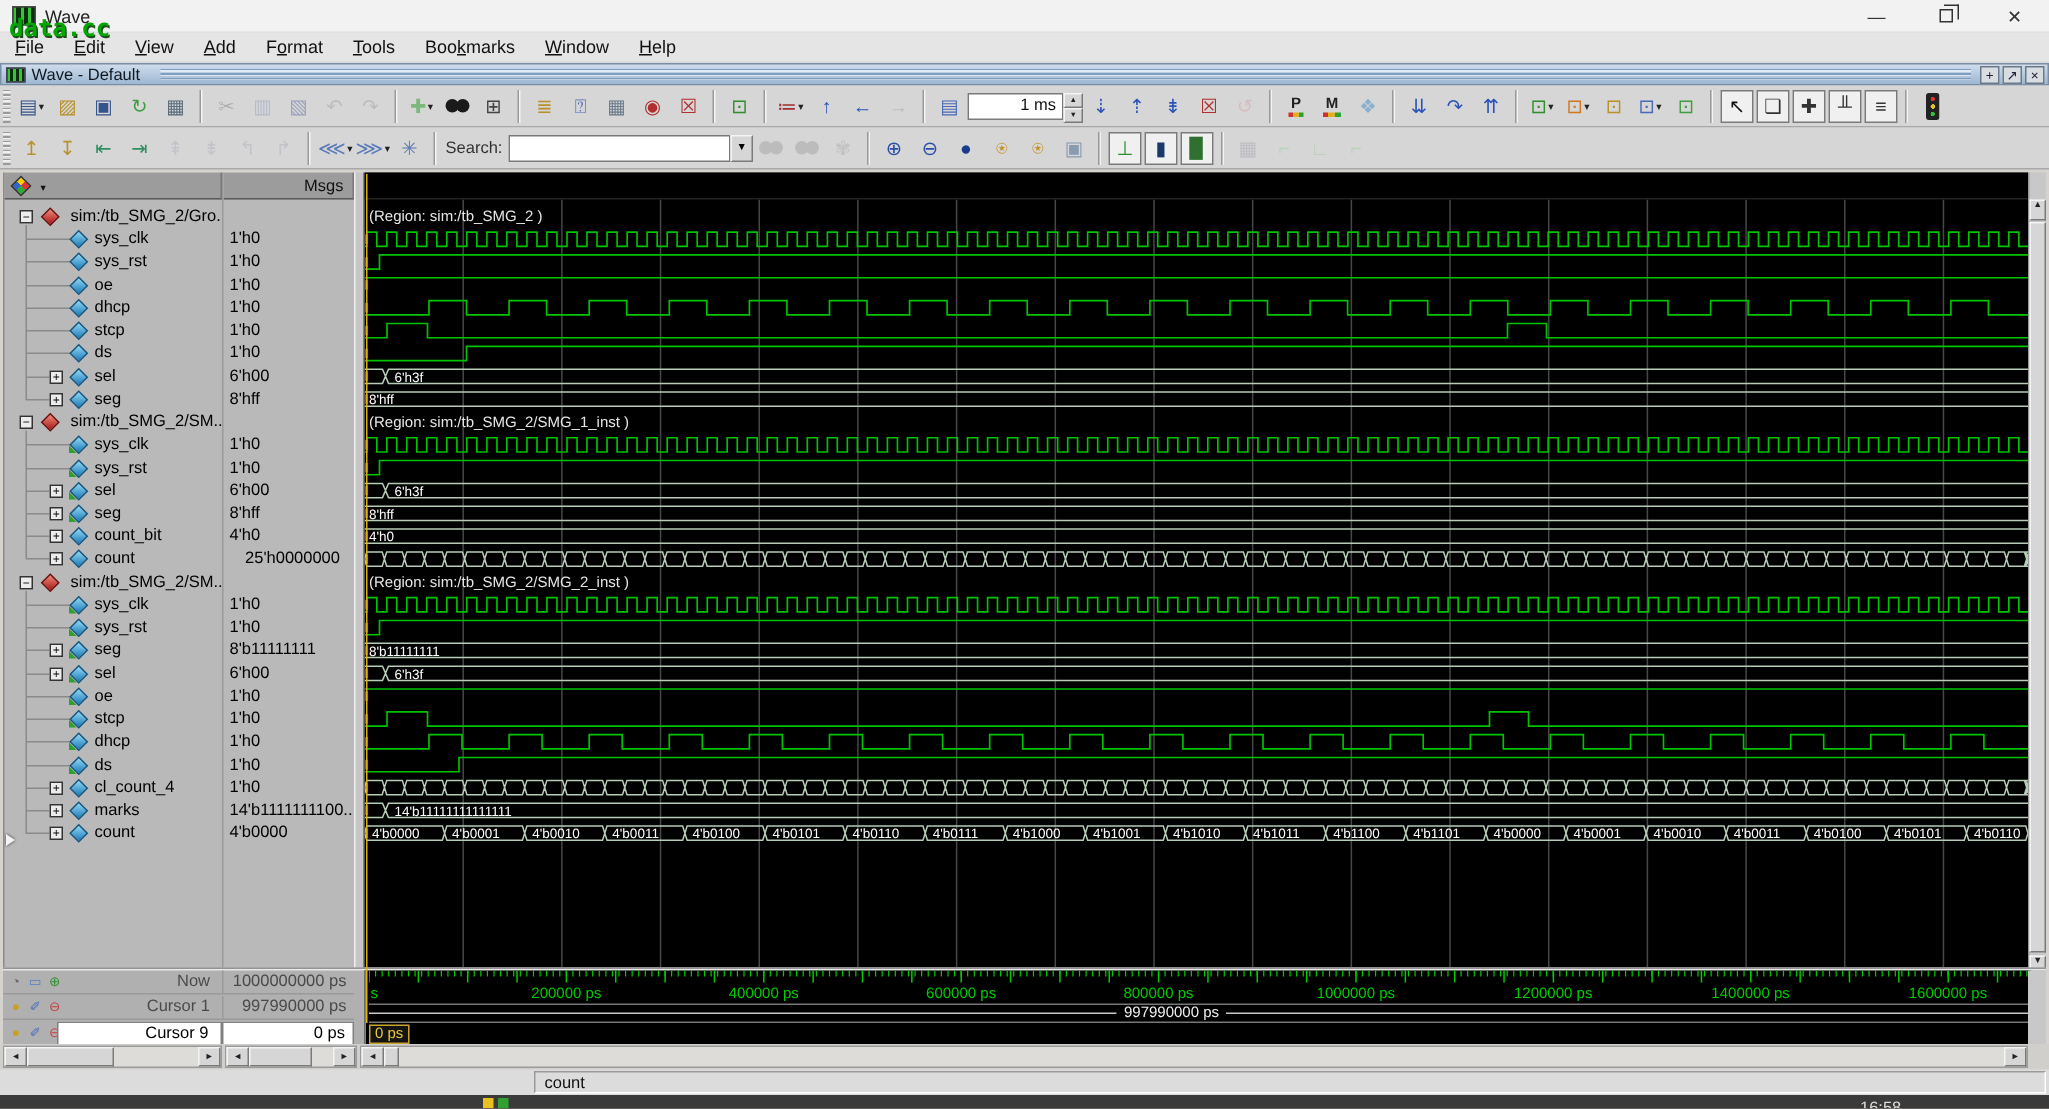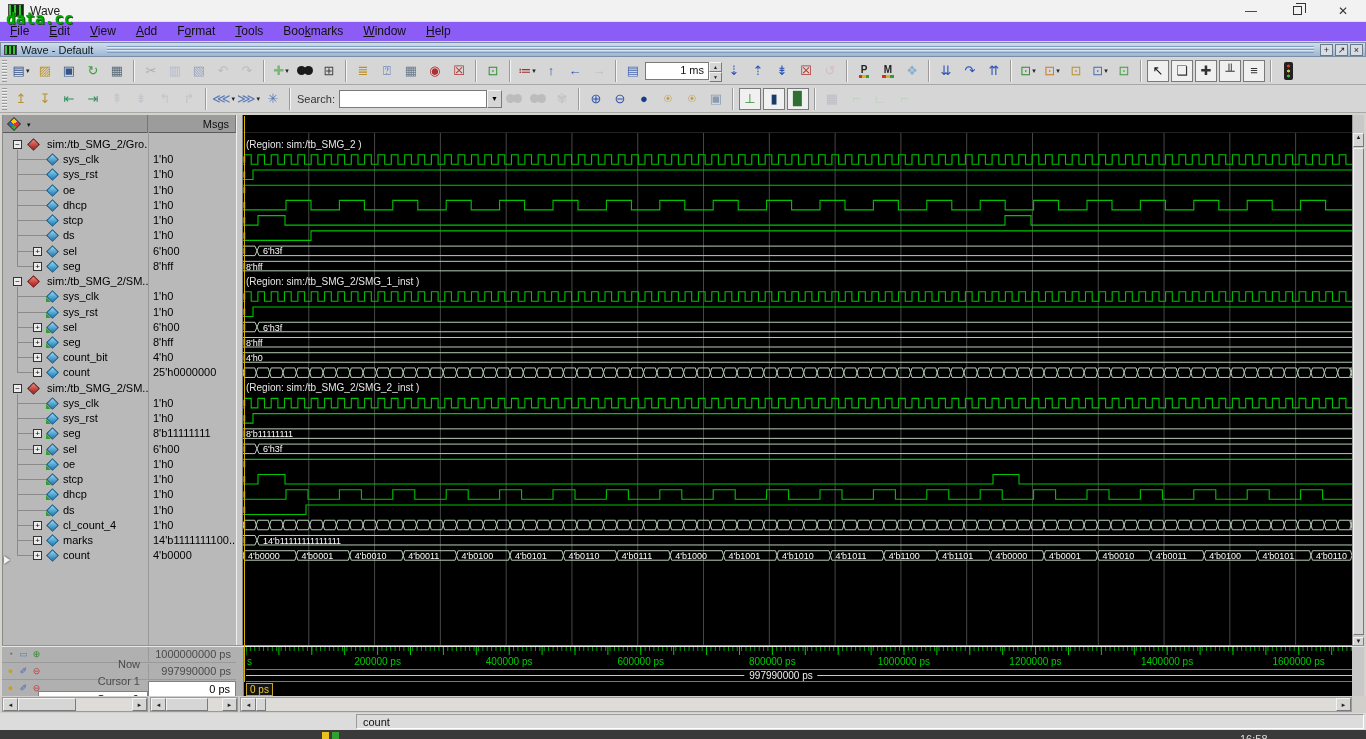--- a/index.html
+++ b/index.html
@@ -16,7 +16,7 @@
   .restore-glyph { width:9px; height:9px; border:1px solid #333; position:relative; }
   .restore-glyph:before { content:""; position:absolute; left:2px; top:-4px; width:9px; height:9px; border:1px solid #333; border-bottom:none; border-left:none; }
   .watermark { position:absolute; left:6px; top:9px; z-index:60; color:#00a800; font:bold 16px "DejaVu Sans Mono",monospace; text-shadow:1px 1px 0 #1d4d1d; pointer-events:none; }
-  .menubar { position:absolute; left:0; top:22px; width:1366px; height:20px; background:#8b5cf6; display:flex; align-items:center; font-size:12px; color:#111; border-bottom:1px solid #d8d8d8; }
+  .menubar { position:absolute; left:0; top:22px; width:1366px; height:20px; background:#e5e5e5; display:flex; align-items:center; font-size:12px; color:#111; border-bottom:1px solid #d8d8d8; }
   .menu-item { padding:2px 10px 3px 10px; }
   .menu-item u { text-decoration:underline; }
 

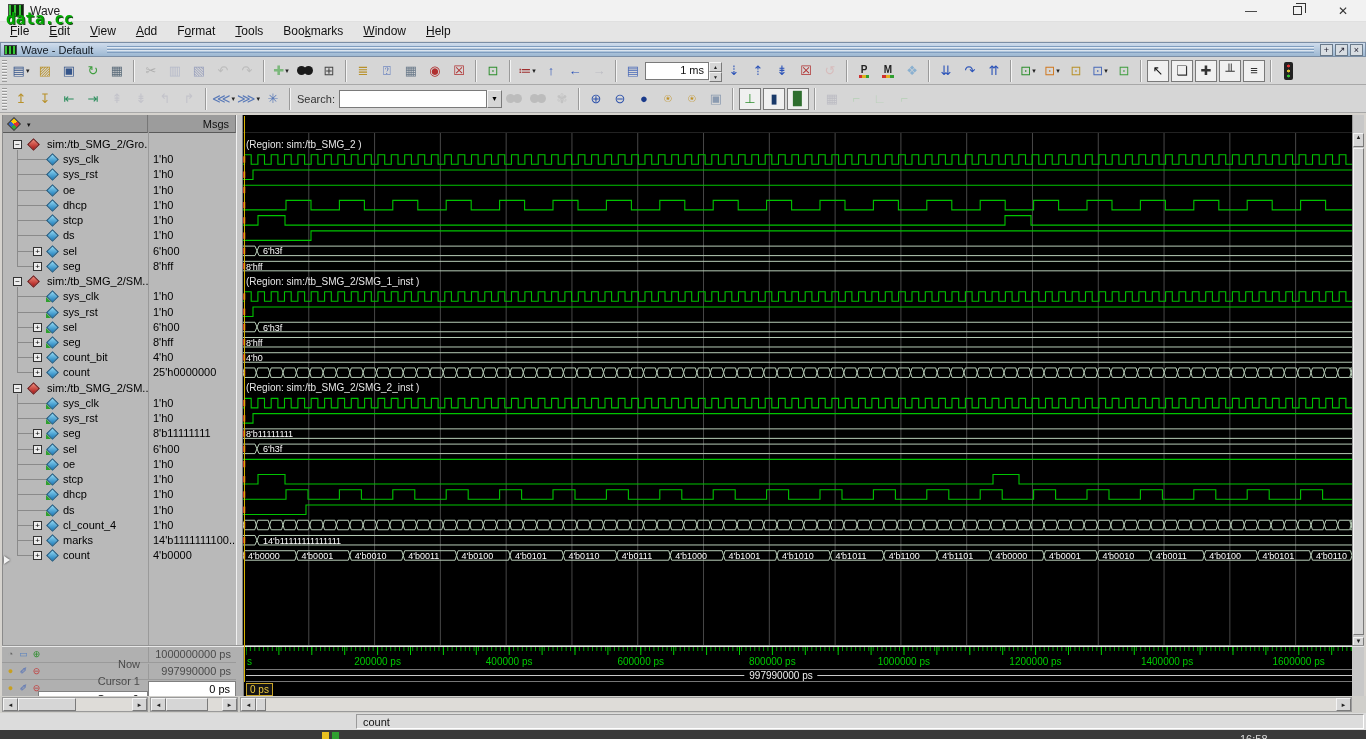--- a/index.html
+++ b/index.html
@@ -595,7 +595,7 @@
     <div class="vrow" style="top: 204.76px;">6'h00</div>
     <div class="vrow" style="top: 219.99px;">8'hff</div>
     <div class="vrow" style="top: 235.22px;">4'h0</div>
-    <div class="vrow" style="top: 250.45px;">25'h0000000</div>
+    <div class="vrow" style="top: 250.45px; text-align: center;">25'h0000000</div>
     <div class="vrow" style="top: 265.68px;"></div>
     <div class="vrow" style="top: 280.91px;">1'h0</div>
     <div class="vrow" style="top: 296.14px;">1'h0</div>

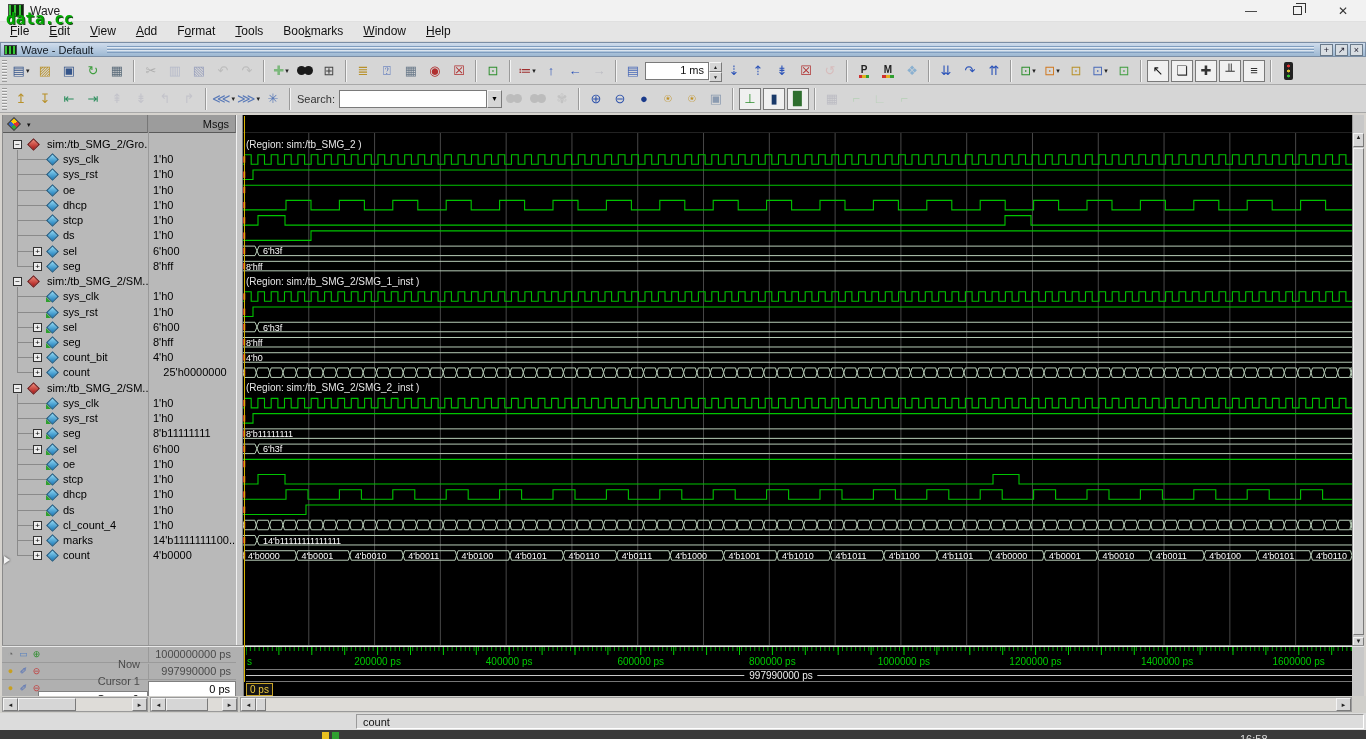--- a/index.html
+++ b/index.html
@@ -85,7 +85,7 @@
   .crow { position:absolute; left:0; width:234px; height:16px; border-bottom:1px solid #9a9a9a; }
   .crow .icons { position:absolute; left:3px; top:2px; display:flex; gap:2px; }
   .cicon { width:11px; height:11px; font-size:9px; line-height:11px; text-align:center; }
-  .cname { position:absolute; left:36px; top:10px; width:110px; height:16px; line-height:15px; text-align:right; padding-right:8px; color:#4a4a4a; }
+  .cname { position:absolute; left:36px; top:0; width:110px; height:16px; line-height:15px; text-align:right; padding-right:8px; color:#4a4a4a; }
   .cval { position:absolute; left:146px; top:0; width:88px; height:16px; line-height:15px; text-align:right; padding-right:5px; color:#4a4a4a; border-left:1px solid #9a9a9a; }
   .cwhite { background:#fff; border:1px solid #808080; color:#000 !important; }
   #ctrack { position:absolute; left:241px; top:0; width:1111px; height:49px; background:#000; border-left:1px solid #808080; }

